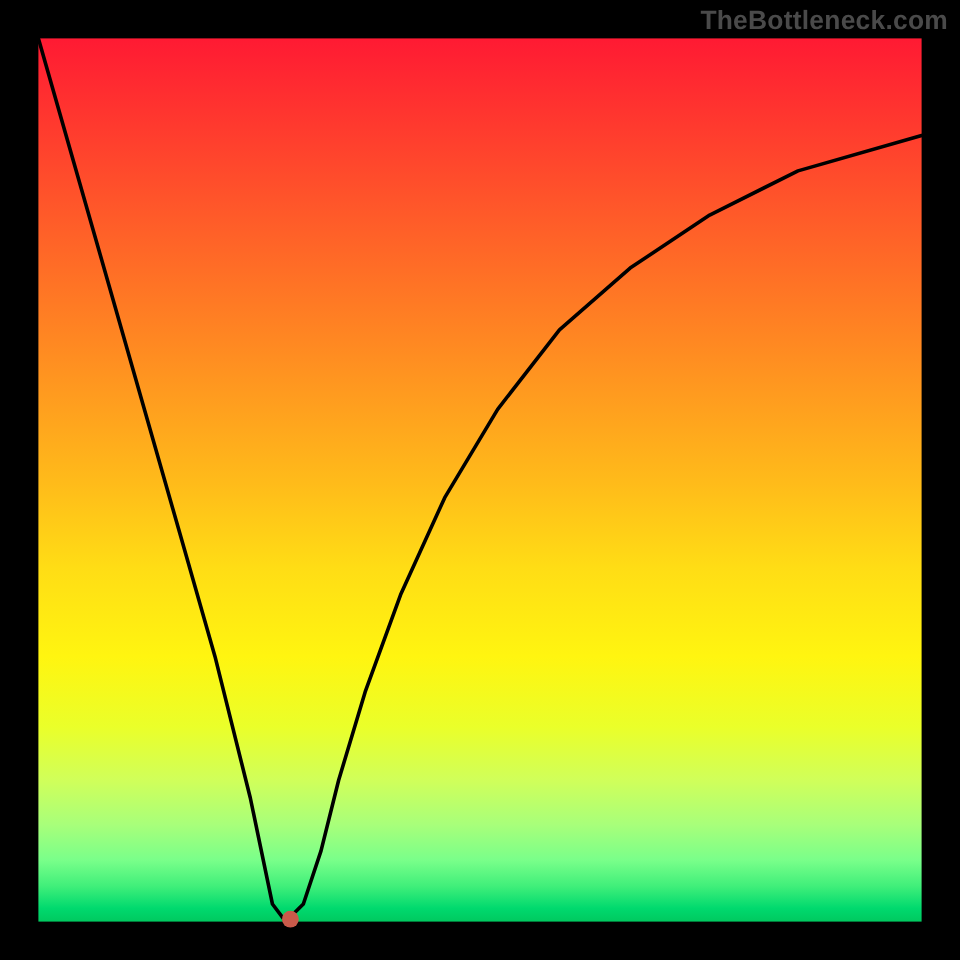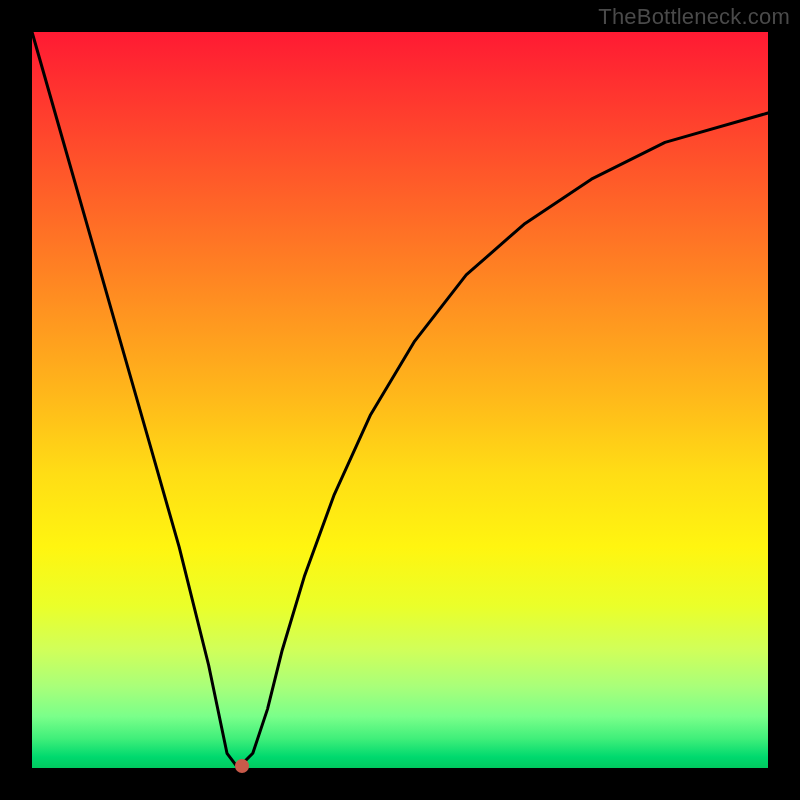--- a/index.html
+++ b/index.html
@@ -23,7 +23,7 @@
     right: 10px;
     color: #4a4a4a;
     font-size: 22px;
-    font-weight: 400;
+    font-weight: 700;
     letter-spacing: 0.2px;
     z-index: 5;
     user-select: none;

